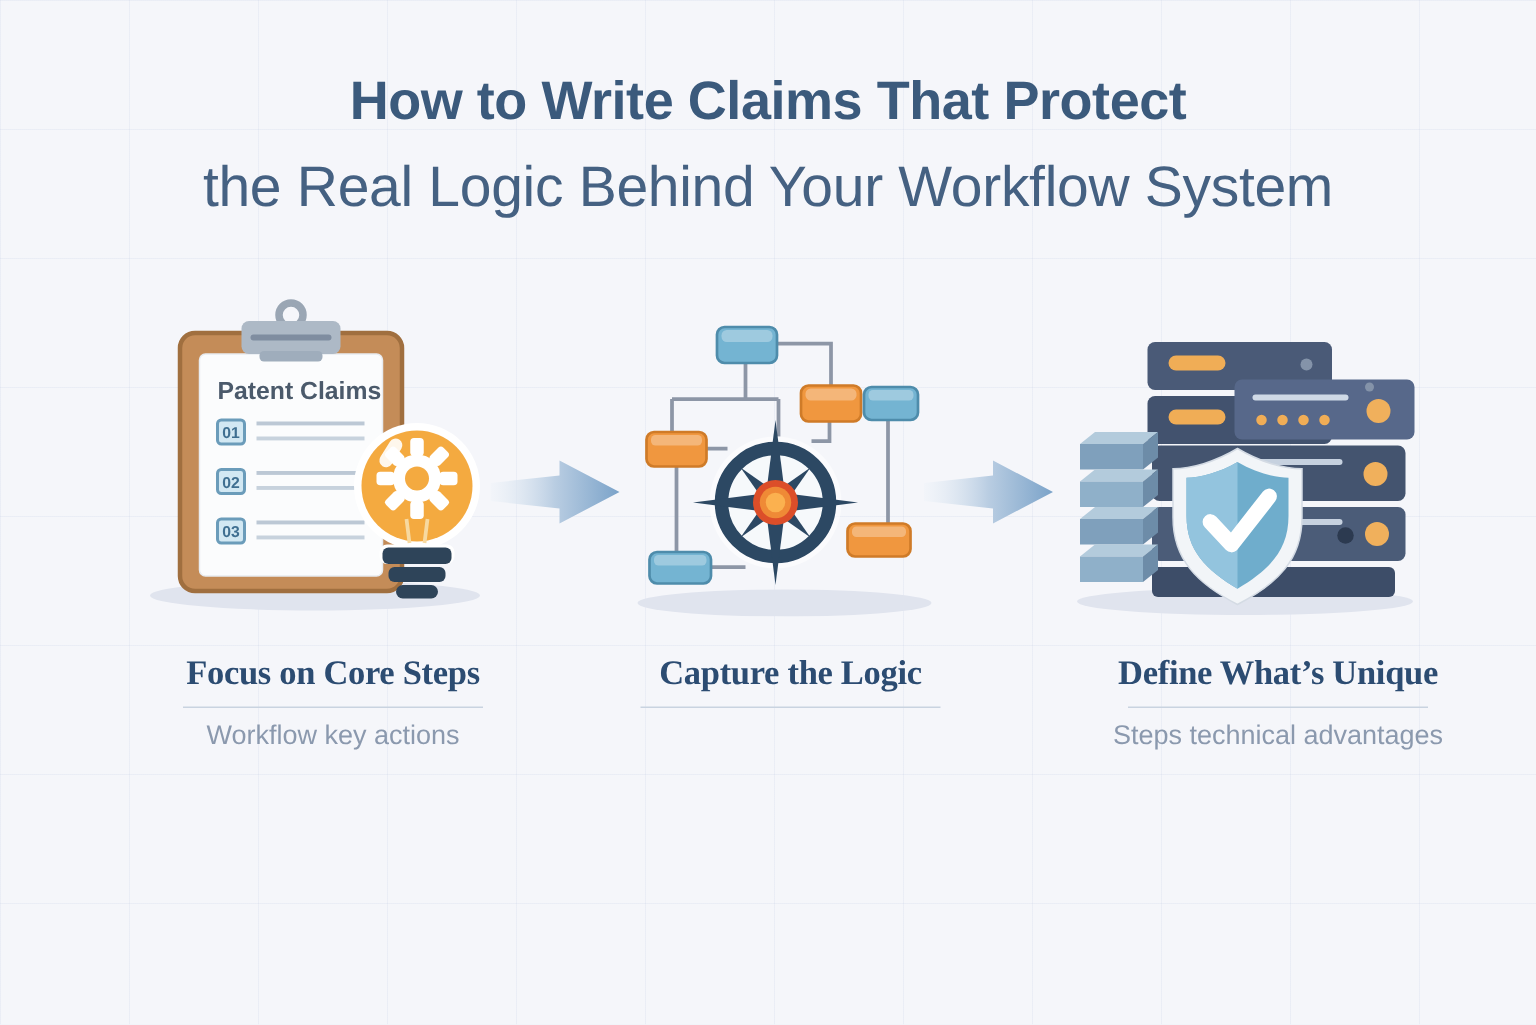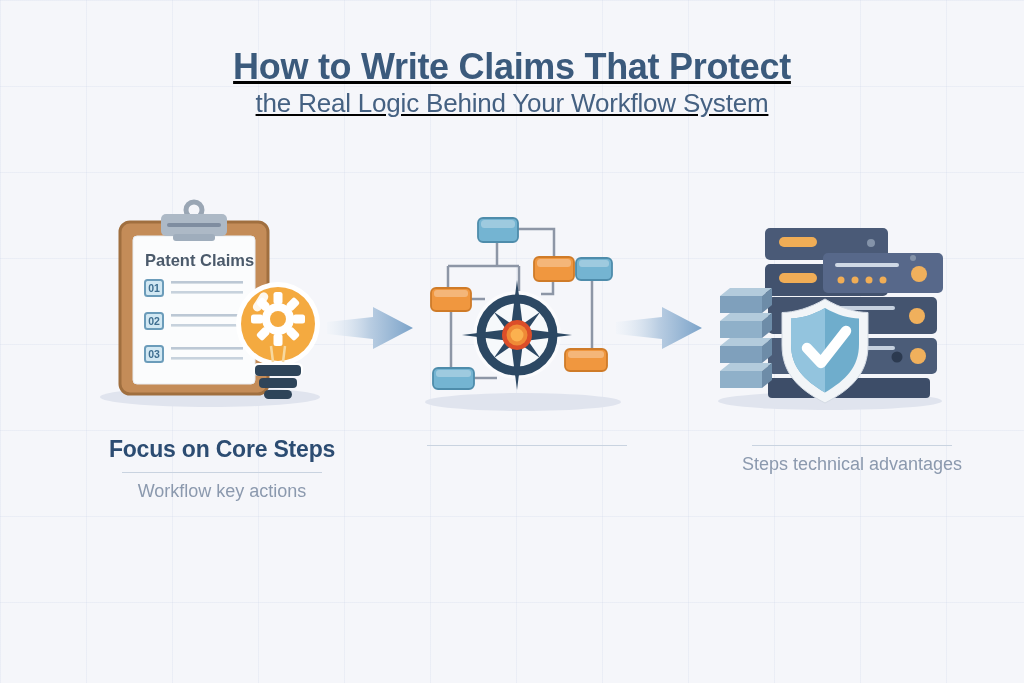--- a/index.html
+++ b/index.html
@@ -12,7 +12,7 @@
       linear-gradient(to bottom, rgba(199,208,230,.22) 1px, transparent 1px);
     background-size:86px 86px;
   }
-  .title-block{position:absolute;top:46px;left:0;right:0;text-align:center;text-decoration:underline;}
+  .title-block{position:absolute;top:46px;left:0;right:0;text-align:center;}
   .title-line1{font-size:36px;font-weight:700;color:#3b5a7c;letter-spacing:-.3px;}
   .title-line2{font-size:26px;font-weight:400;color:#456182;letter-spacing:-.2px;}
   .illus{position:absolute;}

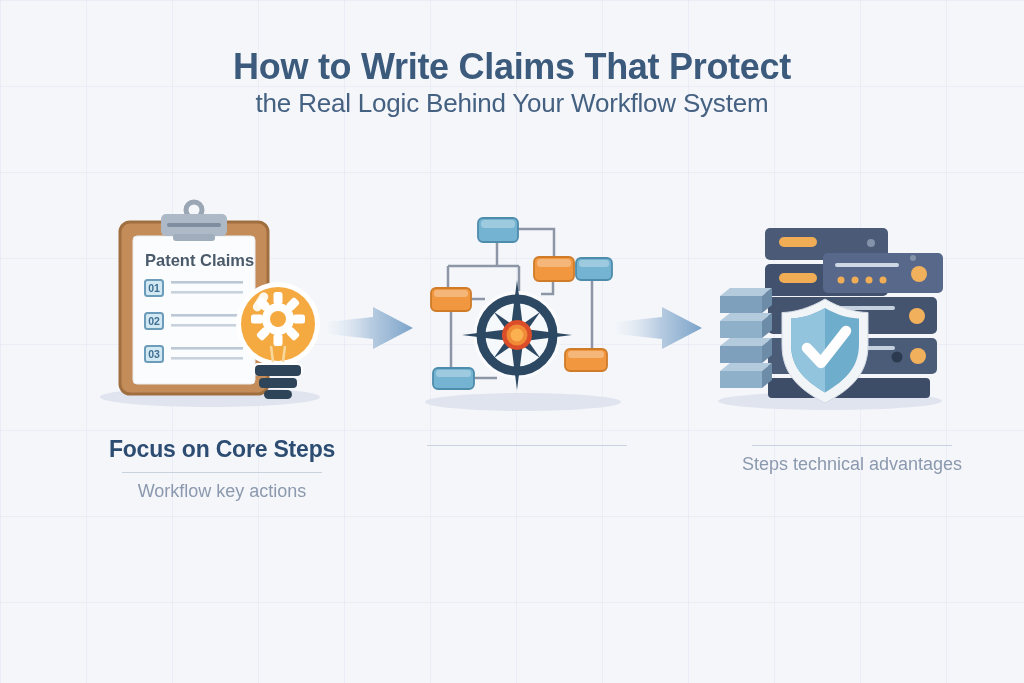--- a/index.html
+++ b/index.html
@@ -14,7 +14,7 @@
   }
   .title-block{position:absolute;top:46px;left:0;right:0;text-align:center;}
   .title-line1{font-size:36px;font-weight:700;color:#3b5a7c;letter-spacing:-.3px;}
-  .title-line2{font-size:26px;font-weight:400;color:#456182;letter-spacing:-.2px;}
+  .title-line2{font-size:38px;font-weight:400;color:#456182;margin-top:16px;letter-spacing:-.2px;}
   .illus{position:absolute;}
   .illus-1{left:95px;top:196px;}
   .illus-2{left:415px;top:206px;}

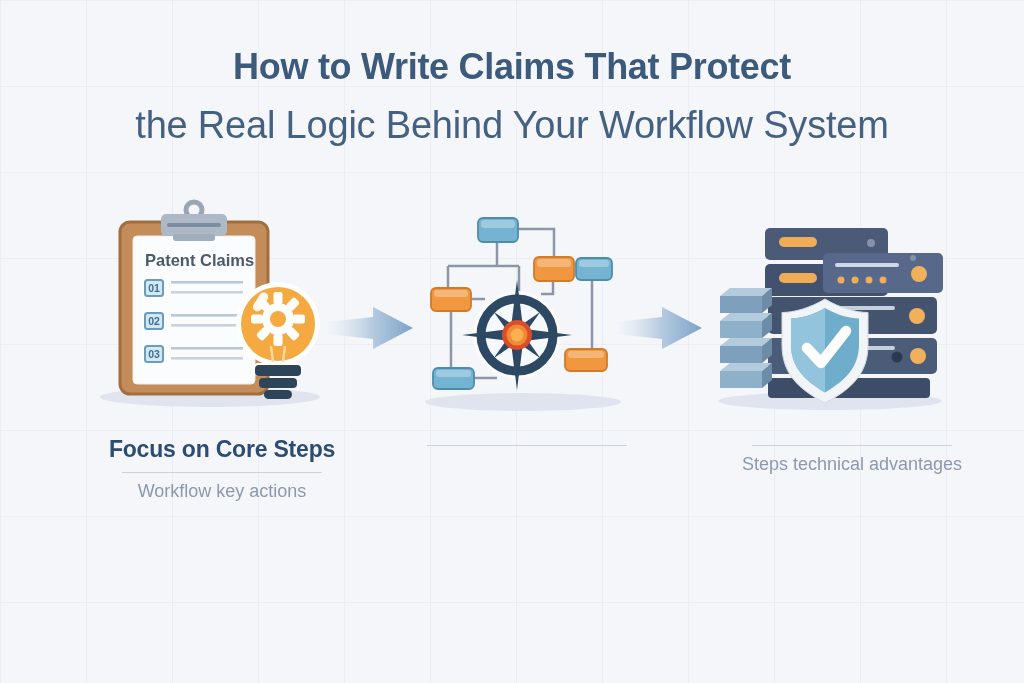--- a/index.html
+++ b/index.html
@@ -26,7 +26,7 @@
   .caption-1{left:72px;}
   .caption-2{left:377px;}
   .caption-3{left:702px;}
-  .caption h3{margin:0;font-size:23px;font-weight:700;color:#2c4c72;letter-spacing:-.2px;}
+  .caption h3{margin:0;font-size:23px;font-weight:700;color:#2c4c72;letter-spacing:-.2px;font-family:Liberation Serif, serif;}
   .divider{width:200px;margin:9px auto 8px;border-top:1px solid #c9d3e0;height:0;}
   .caption p{margin:0;font-size:18px;color:#8b99ae;}
   svg text{font-family:"Liberation Sans",sans-serif;}

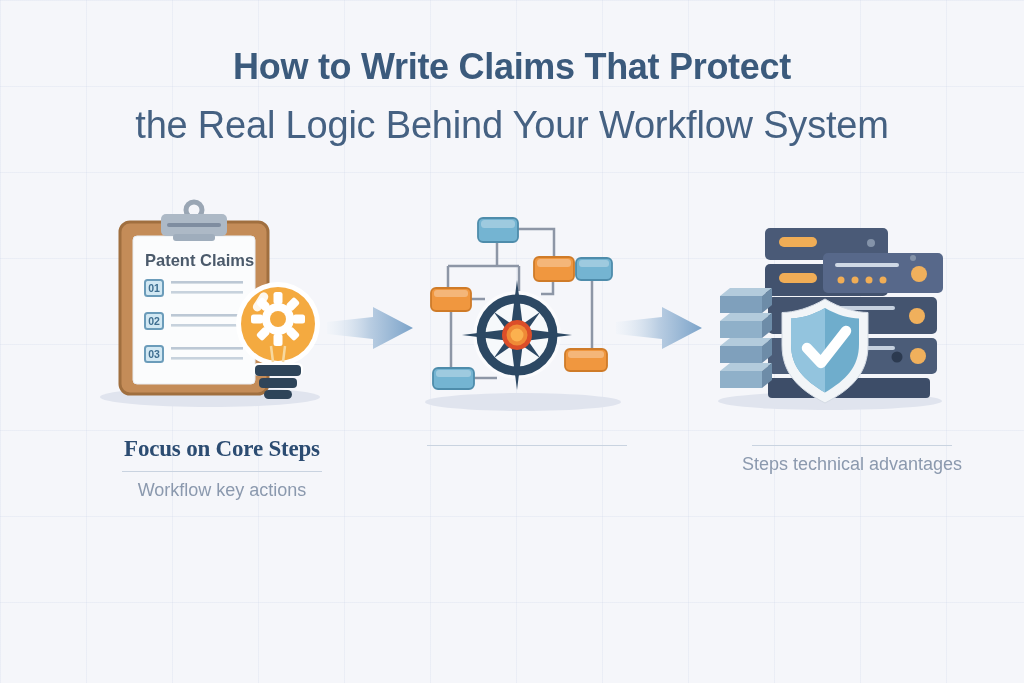--- a/index.html
+++ b/index.html
@@ -269,6 +269,7 @@
   </section>
 
   <section class="caption caption-2">
+    <h3>Capture the Logic</h3>
     <div class="divider"></div>
   </section>
 

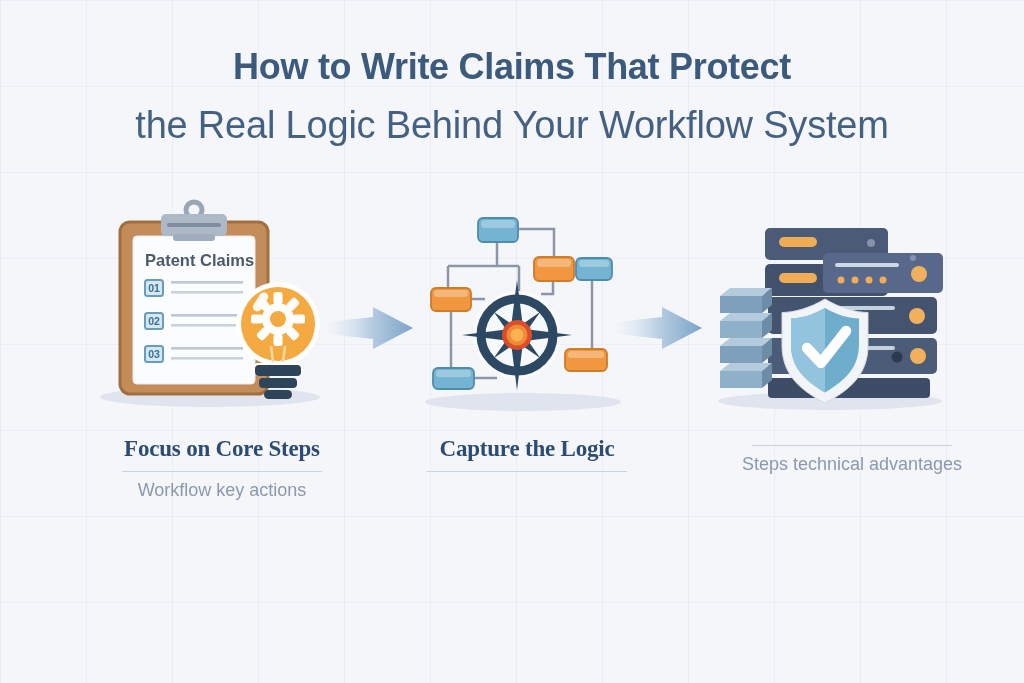--- a/index.html
+++ b/index.html
@@ -274,6 +274,7 @@
   </section>
 
   <section class="caption caption-3">
+    <h3>Define What’s Unique</h3>
     <div class="divider"></div>
     <p>Steps technical advantages</p>
   </section>

